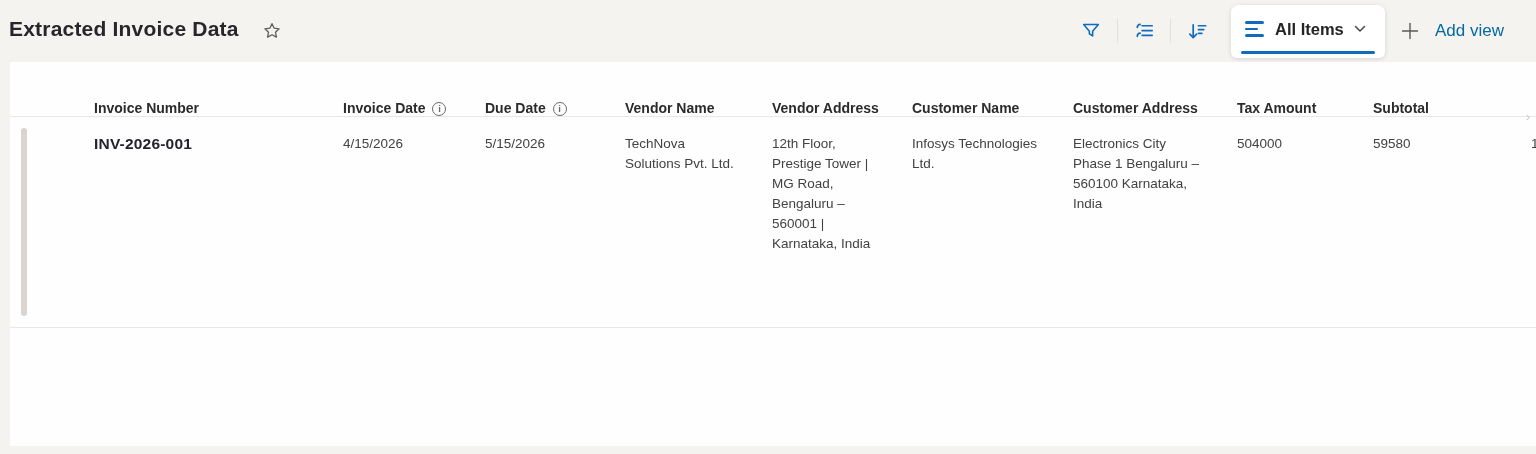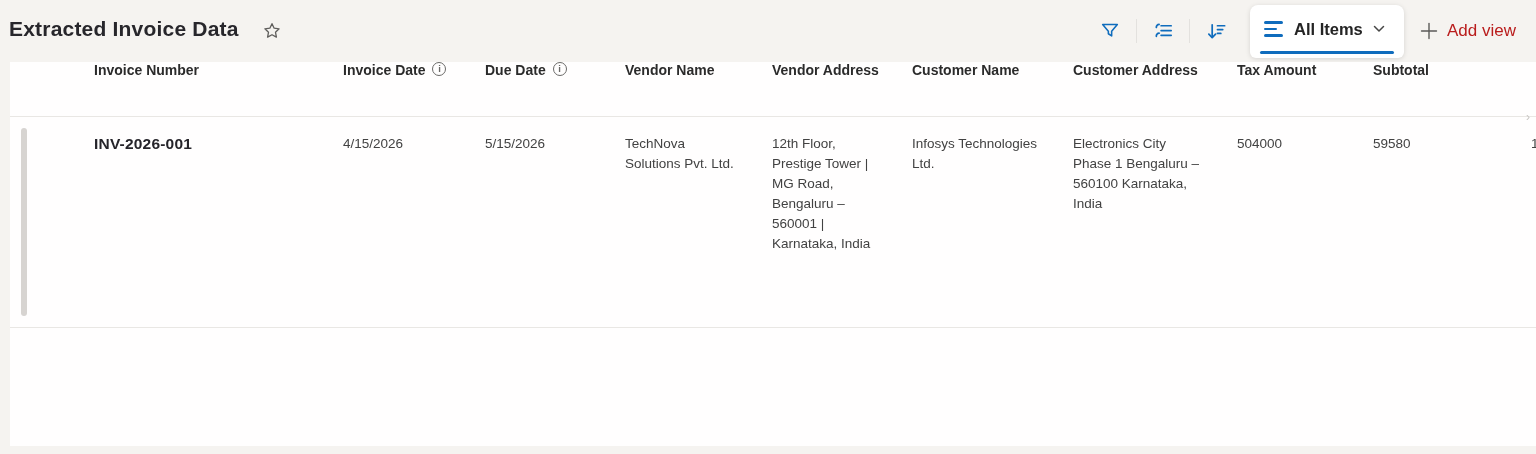--- a/index.html
+++ b/index.html
@@ -27,7 +27,7 @@
   }
 
   .toolbar {
-    position:absolute; right:8px; top:0; height:62px;
+    position:absolute; right:0; top:0; height:62px;
     display:flex; align-items:center;
   }
   .icon-btn {

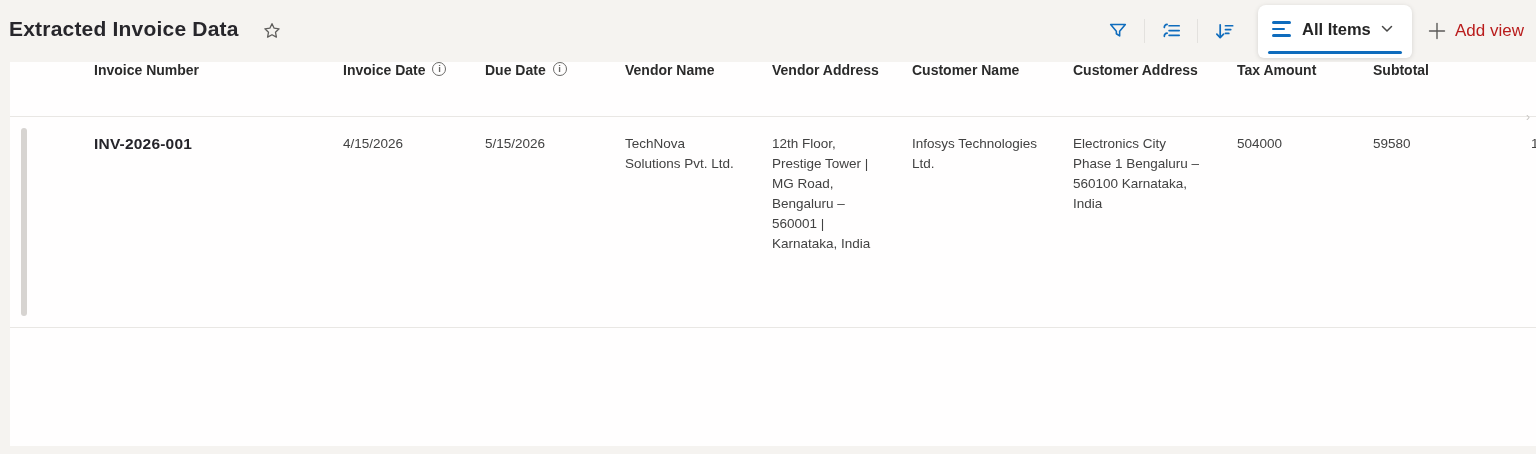--- a/index.html
+++ b/index.html
@@ -56,10 +56,10 @@
   }
 
   .add-view-btn {
-    margin:0 12px 0 16px; display:flex; align-items:center; gap:9px;
+    margin:0 32px 0 16px; display:flex; align-items:center; gap:16px;
     background:none; border:none; cursor:pointer;
     font-family:"Liberation Sans", sans-serif;
-    font-size:17px; color:#b91c1c;
+    font-size:17px; color:#0369a1;
   }
 
   

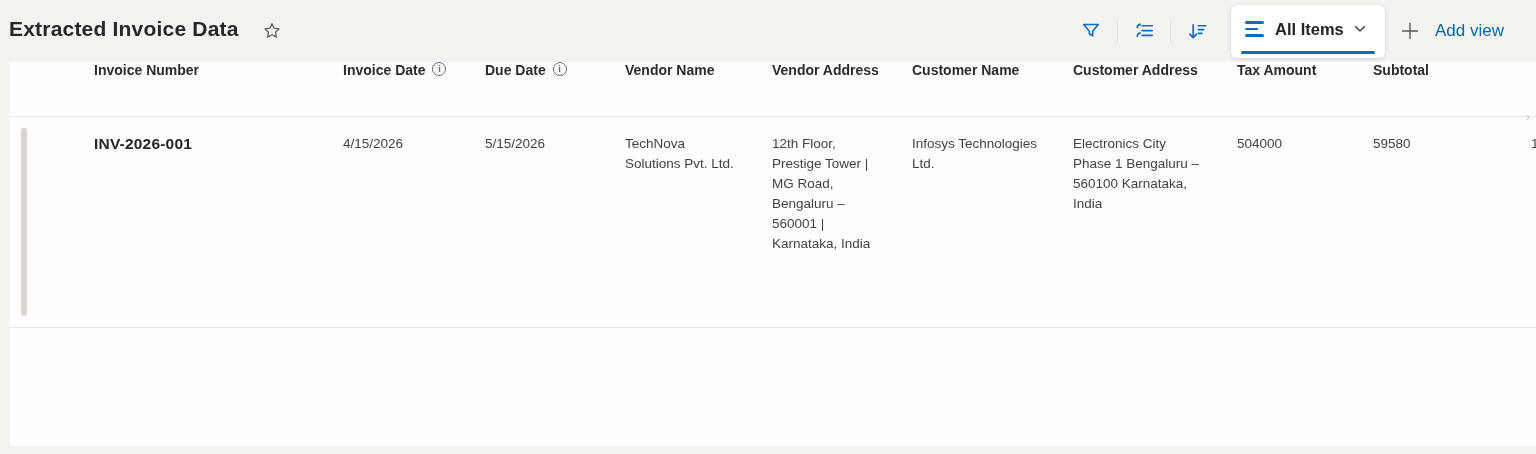--- a/index.html
+++ b/index.html
@@ -75,7 +75,7 @@
     height:55px; border-bottom:1px solid #e9e7e4;
   }
   .header-cell {
-    display:flex; align-items:flex-start; gap:7px;
+    display:flex; align-items:flex-end; gap:7px;
     padding-left:10px; padding-right:20px;
     font-size:14px; font-weight:700; color:#2b2b2b;
     cursor:pointer; overflow:hidden; white-space:nowrap;

